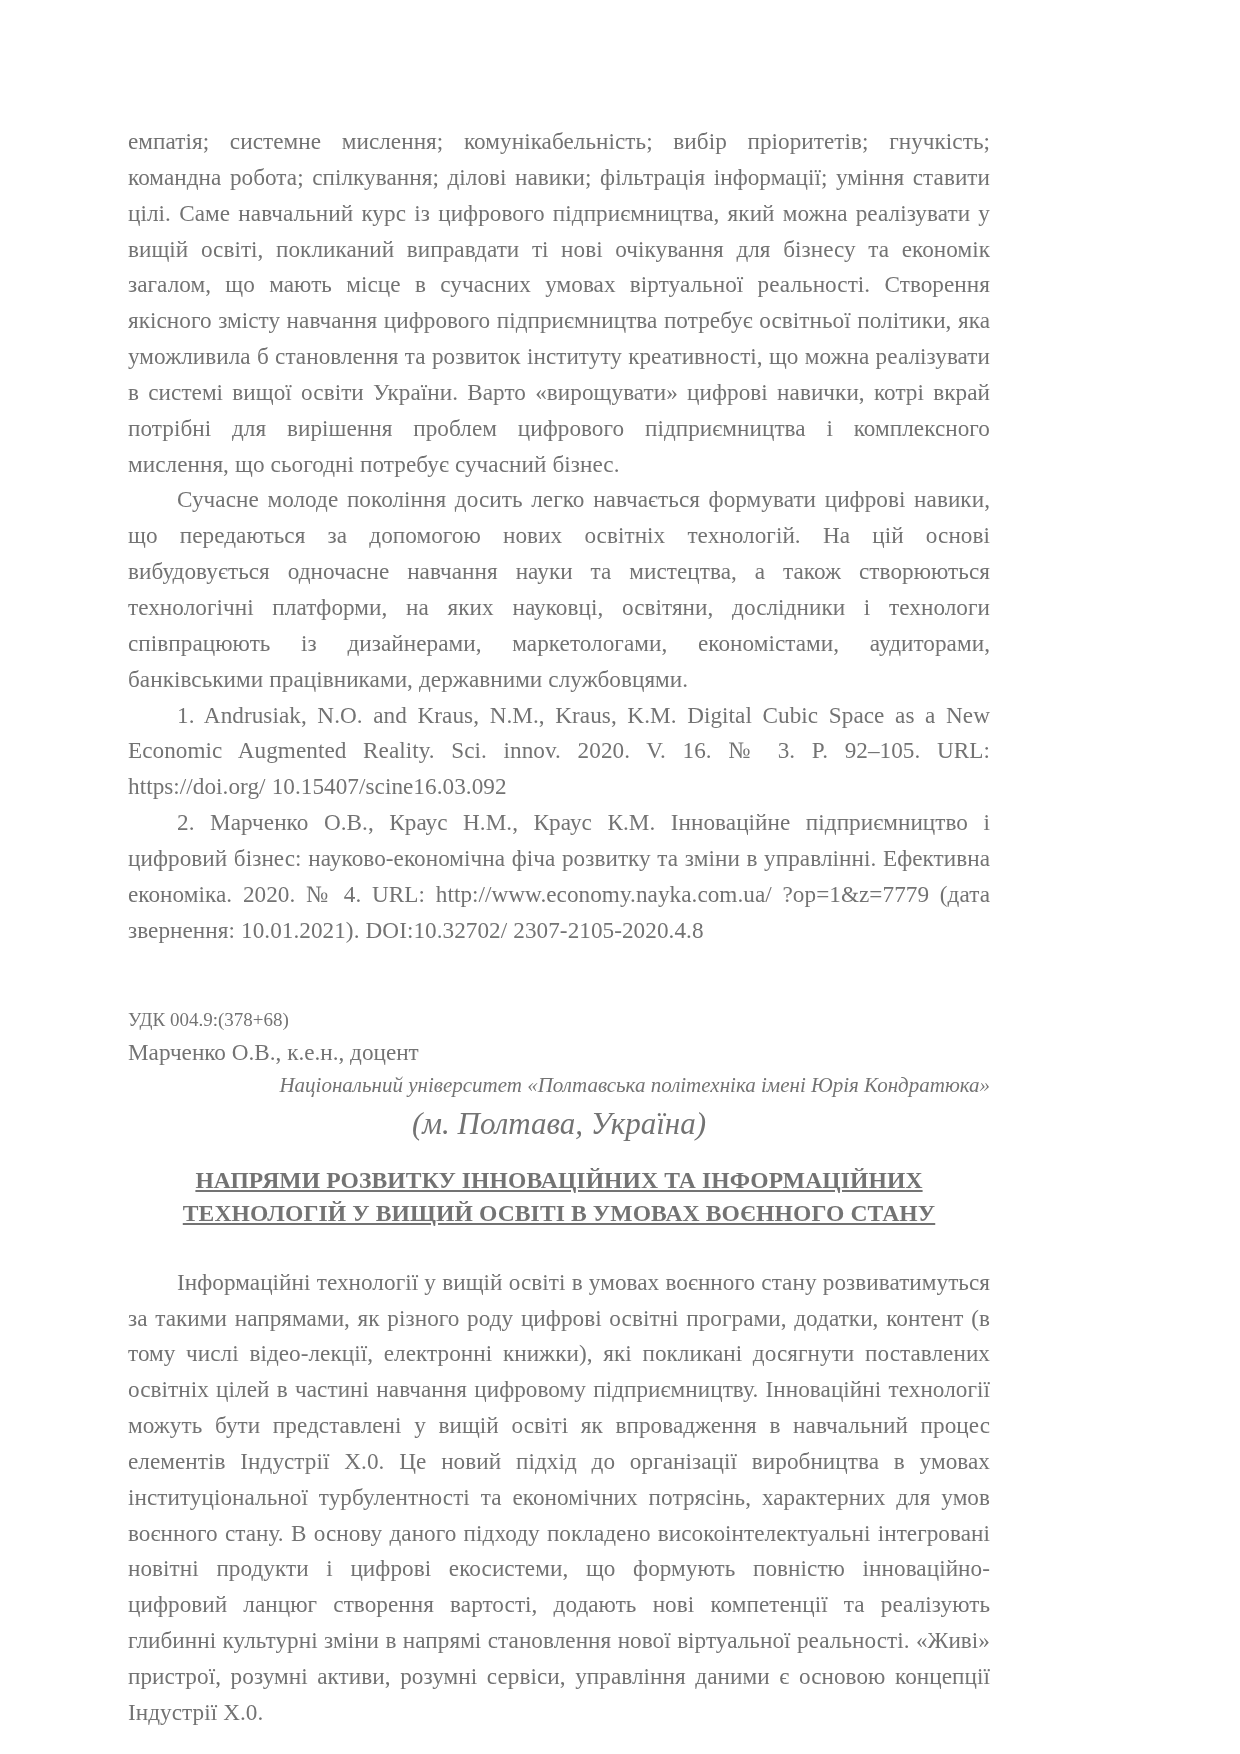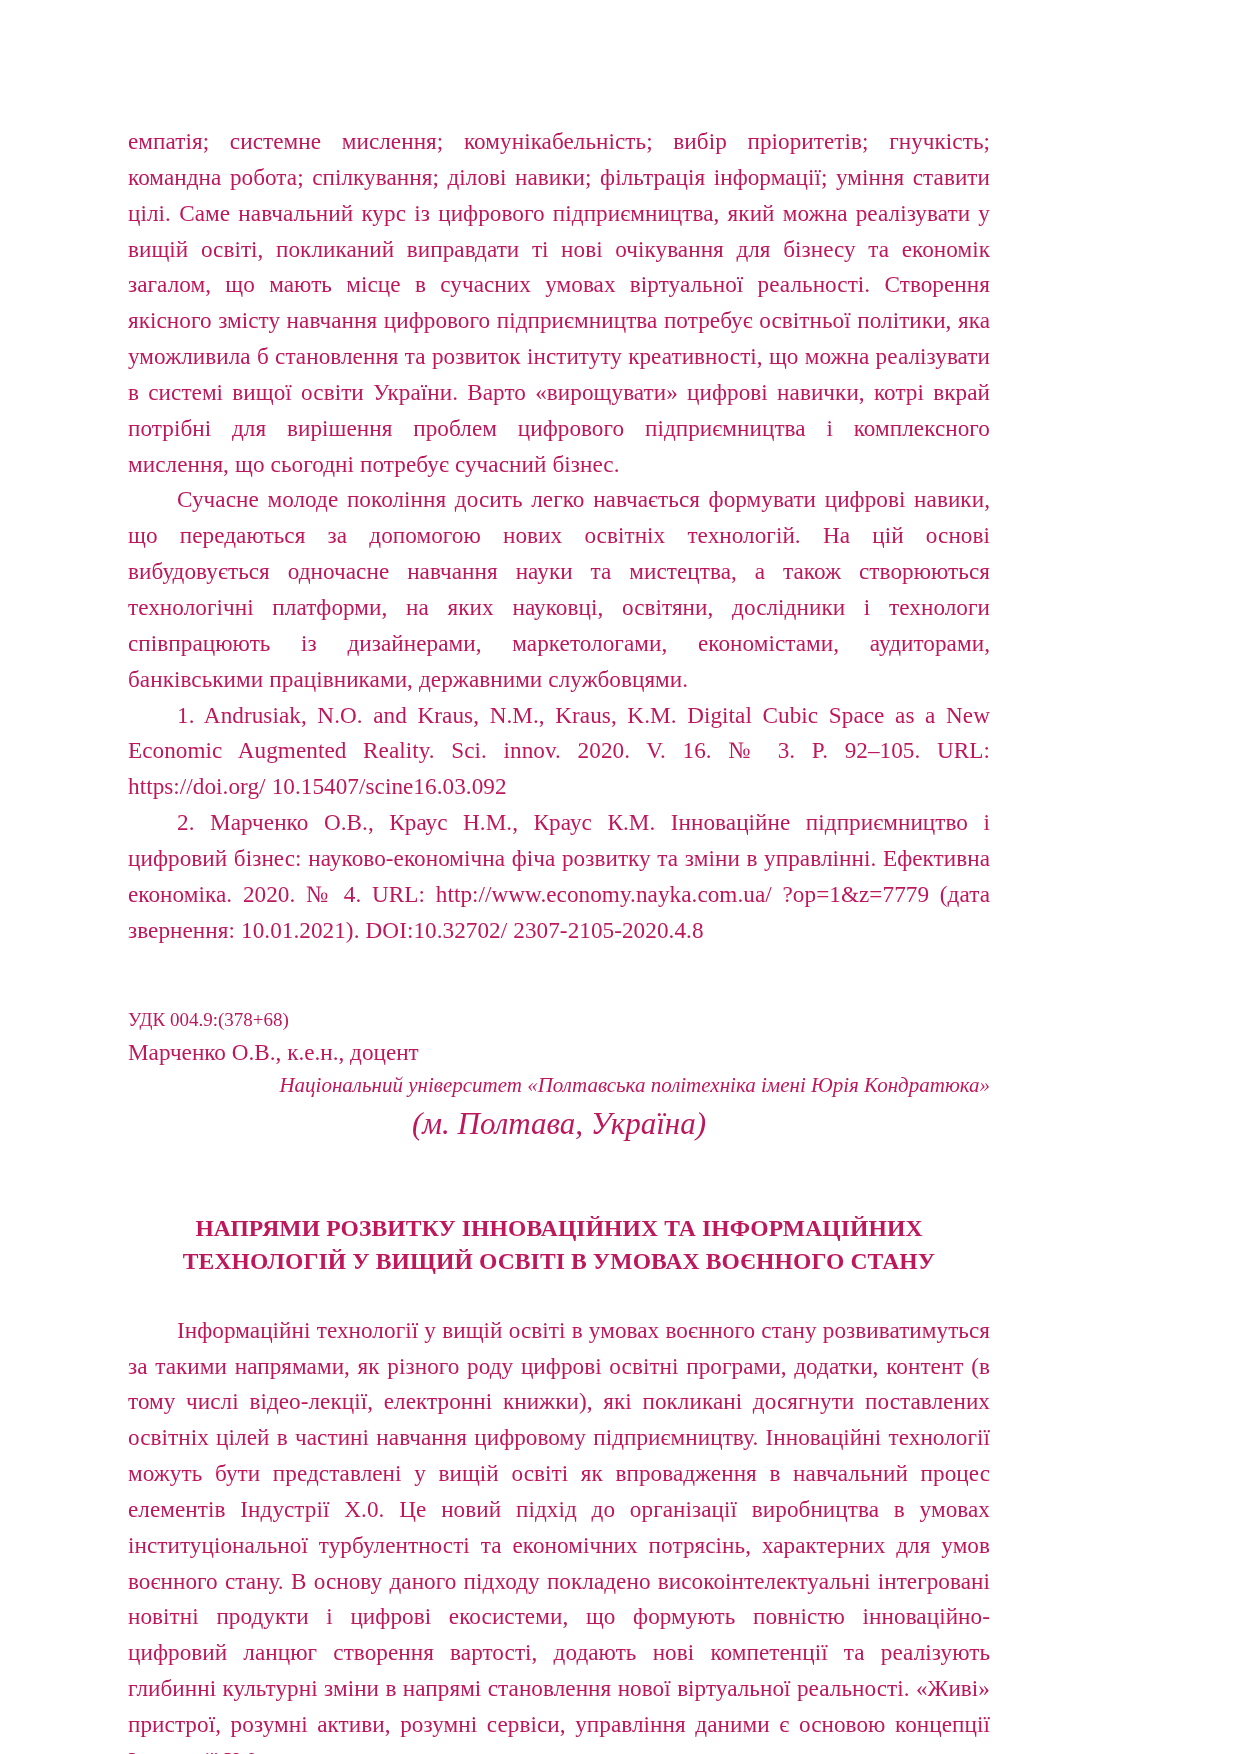--- a/index.html
+++ b/index.html
@@ -17,7 +17,7 @@
     padding: 0;
     overflow: hidden;
     font-family: "Liberation Serif", "DejaVu Serif", serif;
-    color: #be185d;
+    color: #737373;
   }
   .content {
     position: absolute;

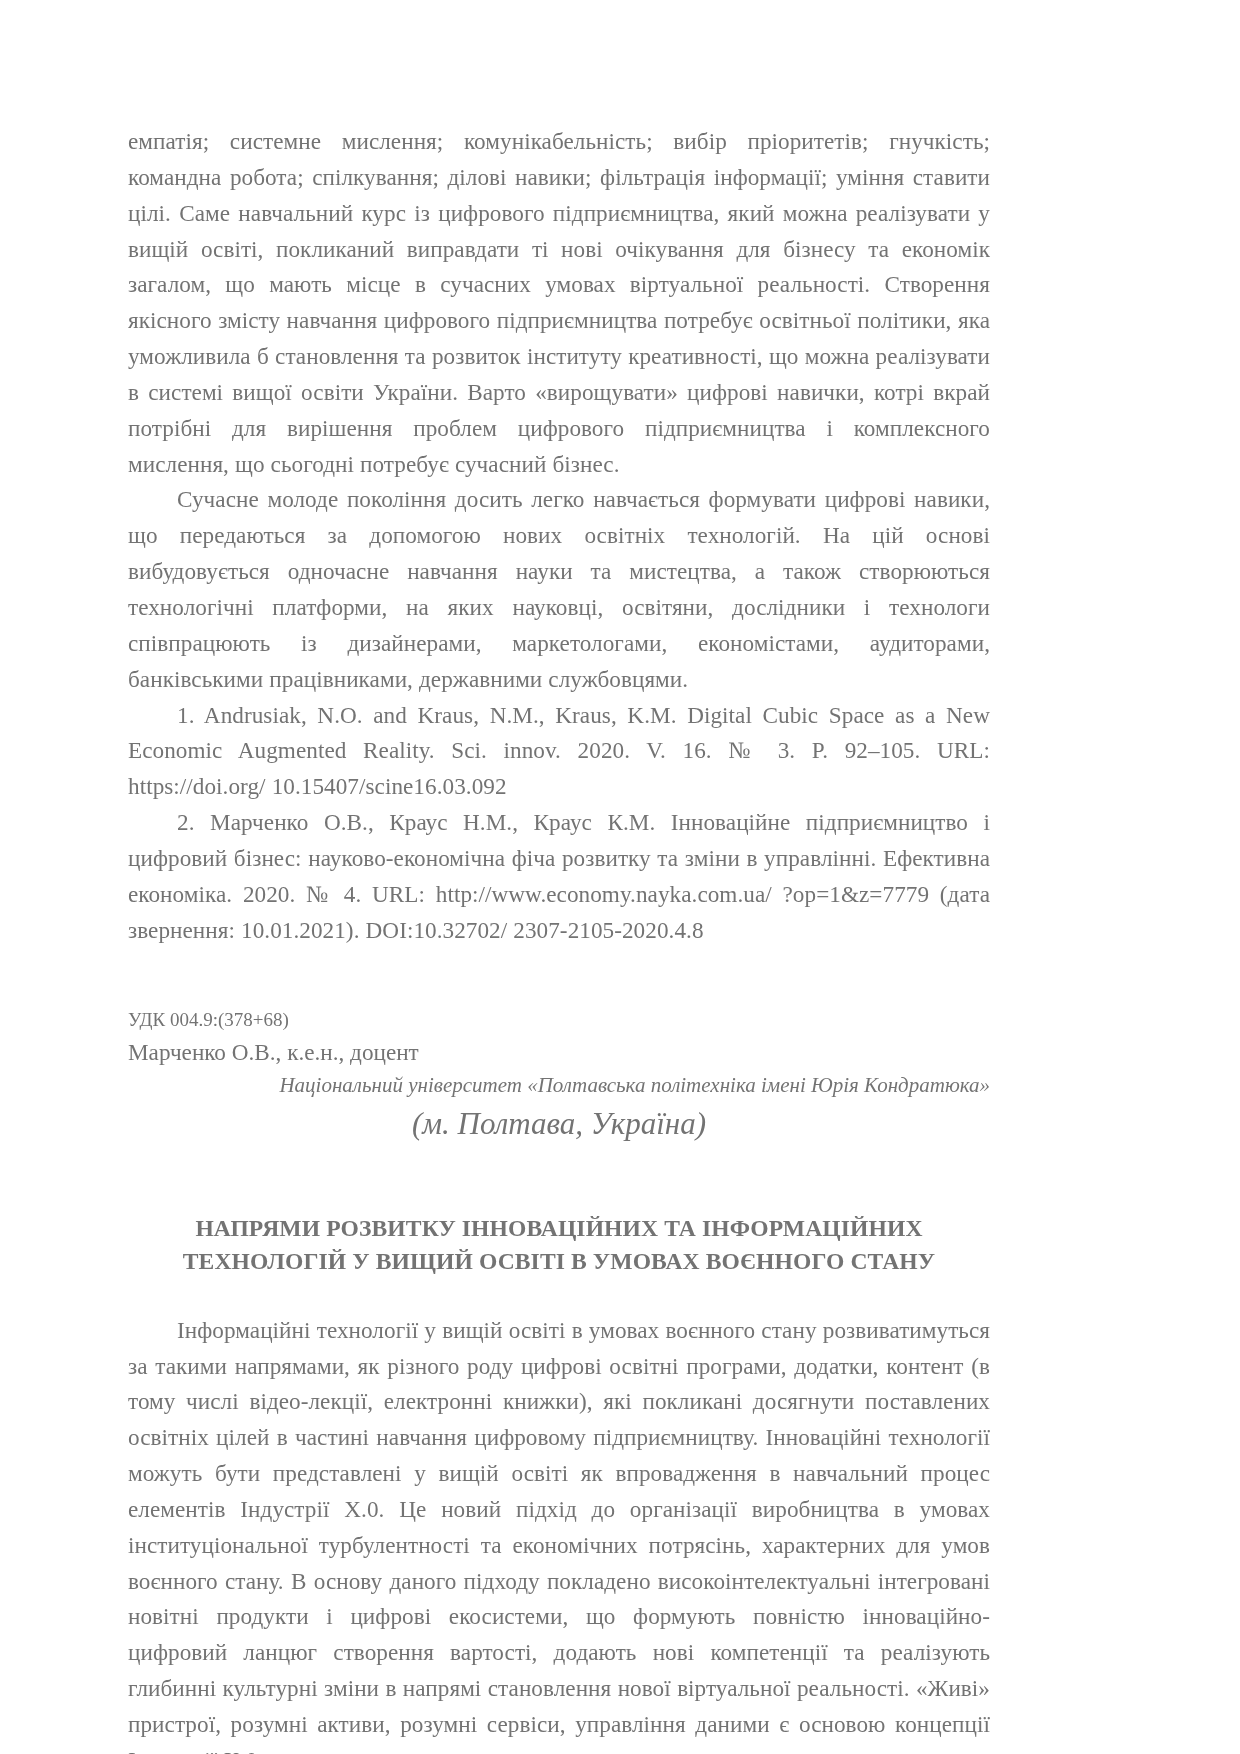--- a/index.html
+++ b/index.html
@@ -71,13 +71,14 @@
     font-style: italic;
   }
   .article-title {
-    margin-top: 64px;
+    margin-top: 16px;
     margin-bottom: 34px;
     font-size: 23.6px;
     line-height: 1.42;
     text-align: center;
     font-weight: bold;
     letter-spacing: 0.1px;
+    text-decoration: underline;
   }
   .page-number {
     position: absolute;

